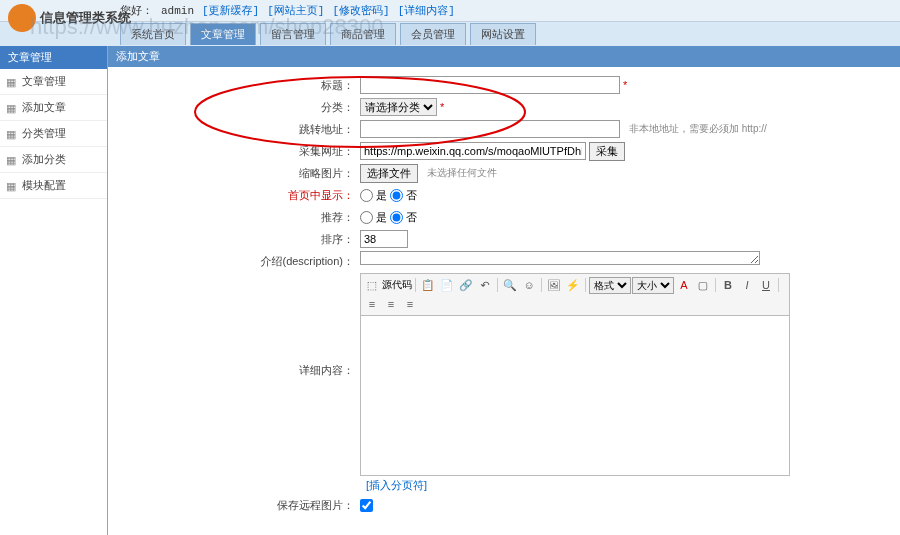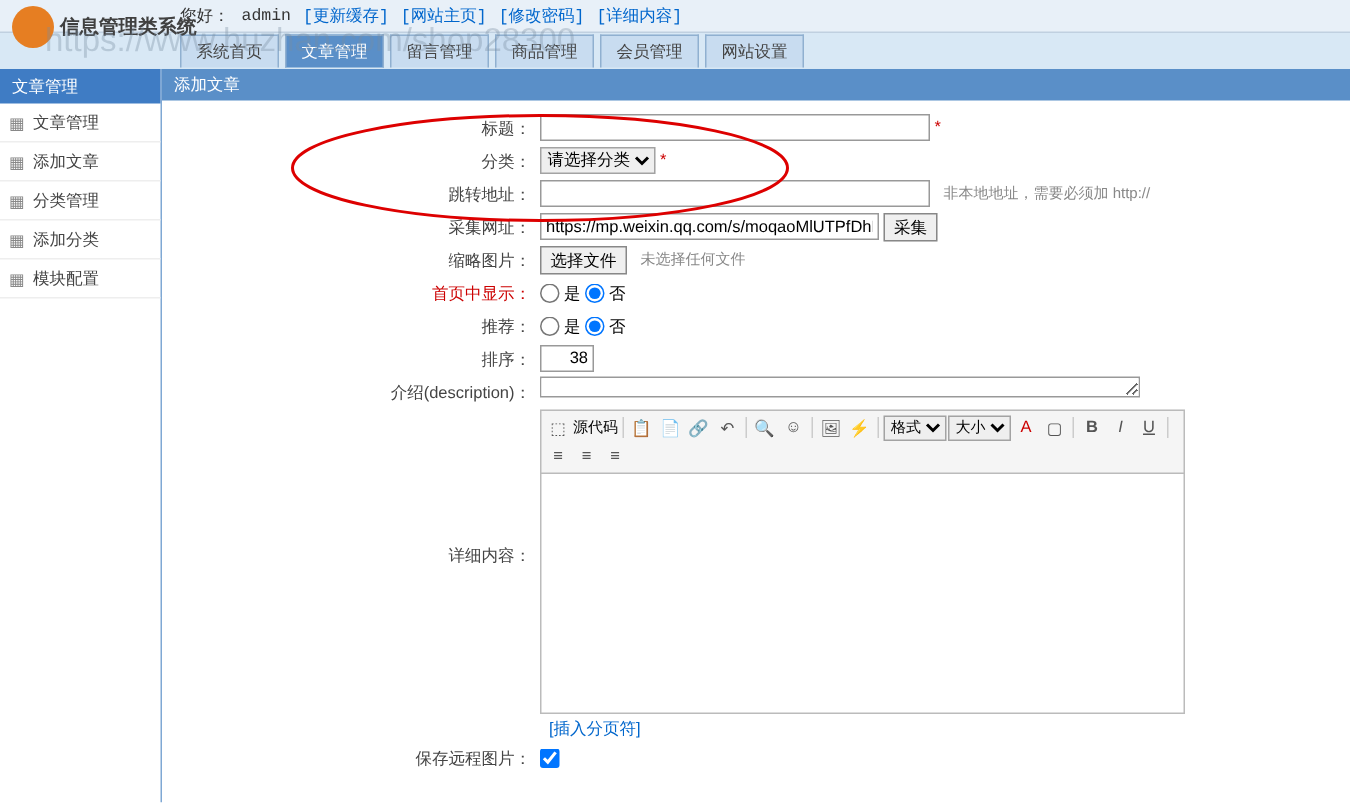--- a/index.html
+++ b/index.html
@@ -154,7 +154,7 @@
       <div class="row">
         <div class="label">排序：</div>
         <div class="ctrl">
-            <input type="text" style="width: 36px; text-align: right;" value="38">
+            <input type="text" style="width: 48px;" value="38">
           </div>
       </div>
       <div class="row" style="align-items:flex-start">

